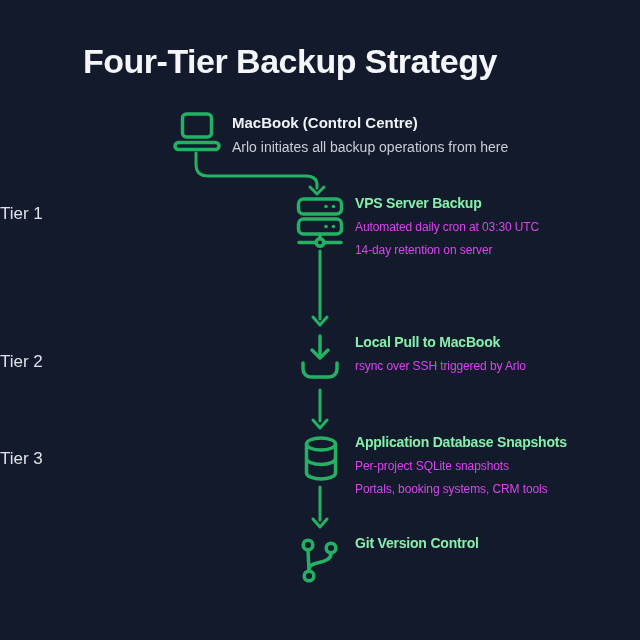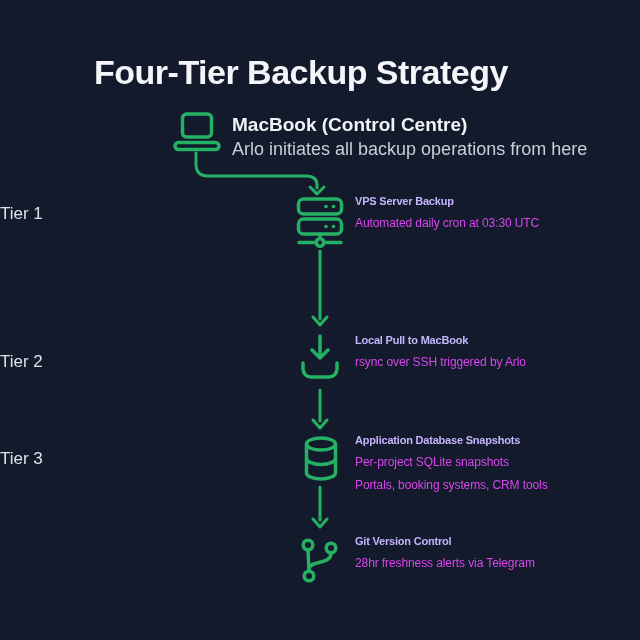--- a/index.html
+++ b/index.html
@@ -12,7 +12,7 @@
   .title{
     position:absolute;top:42px;left:0;width:580px;
     text-align:center;font-size:34px;font-weight:bold;
-    letter-spacing:-0.5px;color:#f4f6f9;margin:11px;
+    letter-spacing:-0.5px;color:#f4f6f9;margin:0;
   }
   .connector-layer{position:absolute;top:0;left:0;width:640px;height:640px;pointer-events:none;}
   .icon-svg{position:absolute;display:block;}

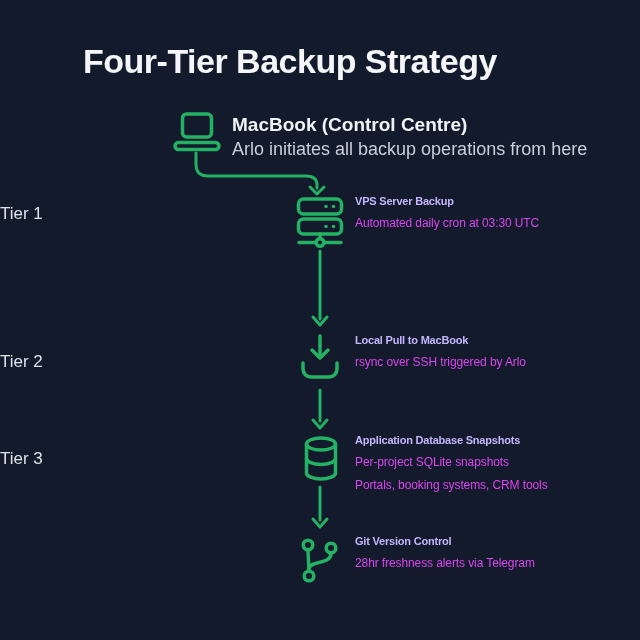--- a/index.html
+++ b/index.html
@@ -23,7 +23,7 @@
   .gitbranch{left:299px;top:536px;}
   .ctrl-heading{
     position:absolute;left:232px;top:114px;
-    font-size:19px;font-weight:bold;color:#f0f3f6;white-space:nowrap;
+    font-size:15px;font-weight:bold;color:#f0f3f6;white-space:nowrap;
   }
   .ctrl-sub{
     position:absolute;left:232px;top:139px;

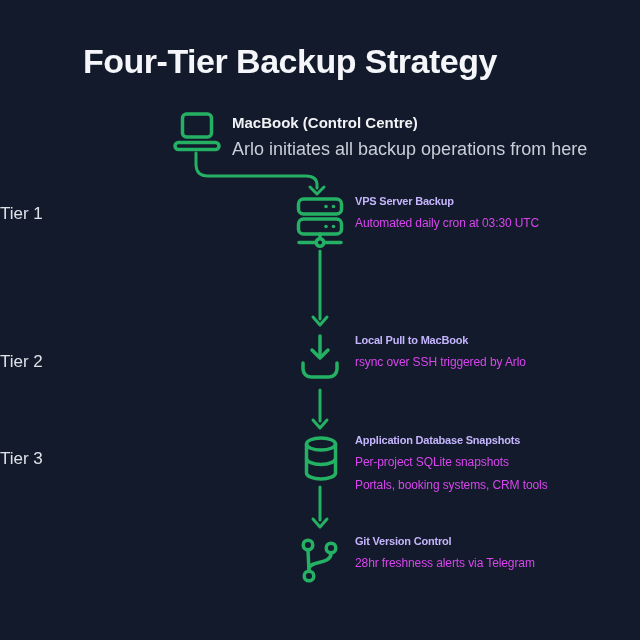--- a/index.html
+++ b/index.html
@@ -27,7 +27,7 @@
   }
   .ctrl-sub{
     position:absolute;left:232px;top:139px;
-    font-size:18px;color:#c9cfd8;white-space:nowrap;
+    font-size:14px;color:#c9cfd8;white-space:nowrap;
   }
   .tier-label{
     position:absolute;left:0;width:283px;text-align:left;

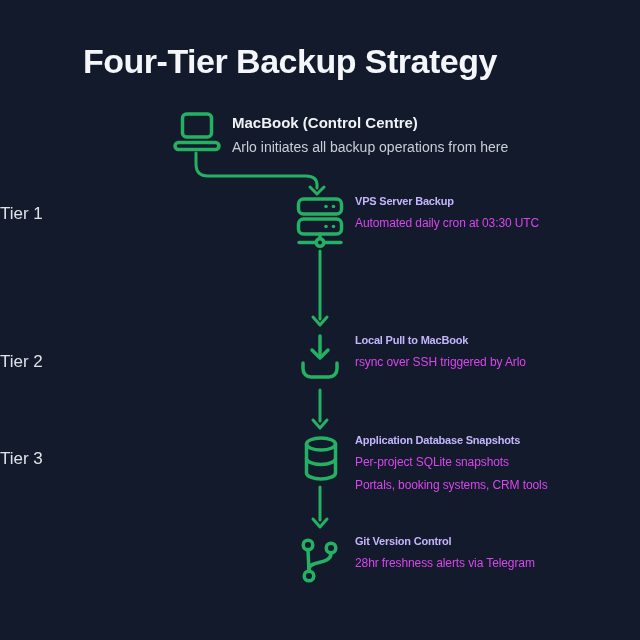--- a/index.html
+++ b/index.html
@@ -35,7 +35,7 @@
   }
   .tier-text{position:absolute;left:355px;width:272px;}
   .tier-heading{
-    font-size:11px;font-weight:bold;color:#c4b5fd;
+    font-size:14px;font-weight:bold;color:#86efac;
     letter-spacing:-0.2px;white-space:nowrap;margin:0 0 7px 0;
   }
   .detail{

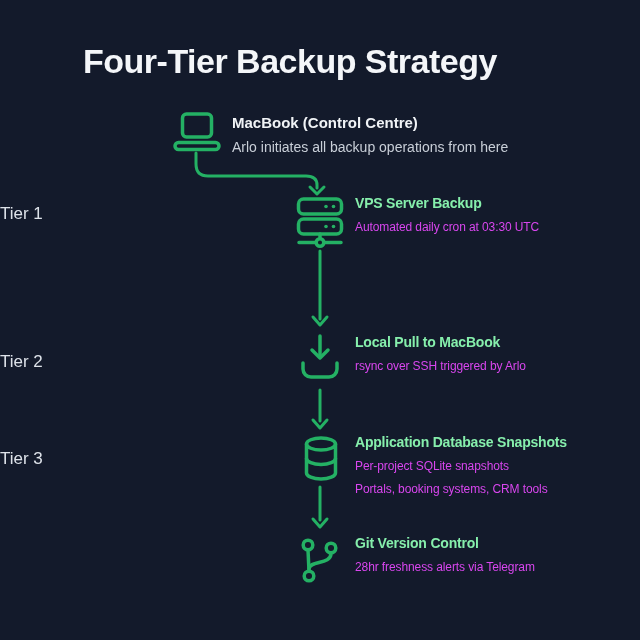--- a/index.html
+++ b/index.html
@@ -98,6 +98,7 @@
   <div class="tier-text t1-text">
     <div class="tier-heading">VPS Server Backup</div>
     <div class="detail">Automated daily cron at 03:30 UTC</div>
+    <div class="detail">14-day retention on server</div>
   </div>
 
   <div class="tier-label t2-label">Tier 2</div>

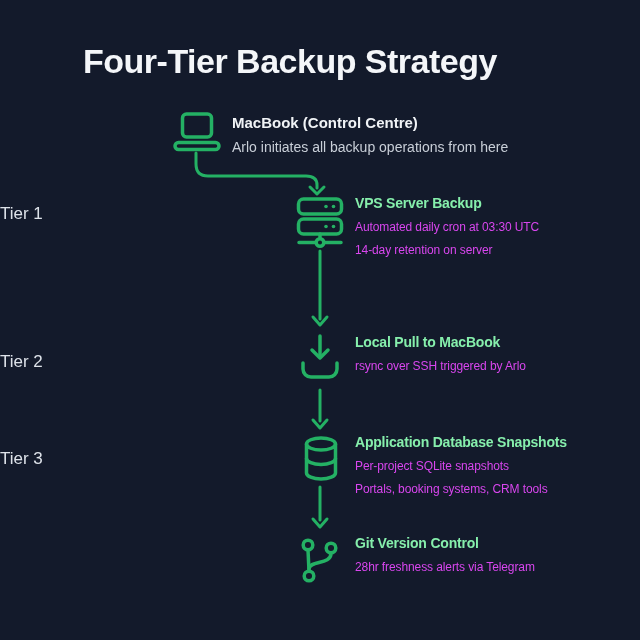--- a/index.html
+++ b/index.html
@@ -133,7 +133,6 @@
   </svg>
   <div class="tier-text t4-text">
     <div class="tier-heading">Git Version Control</div>
-    <div class="detail">28hr freshness alerts via Telegram</div>
   </div>
 
 </div>

